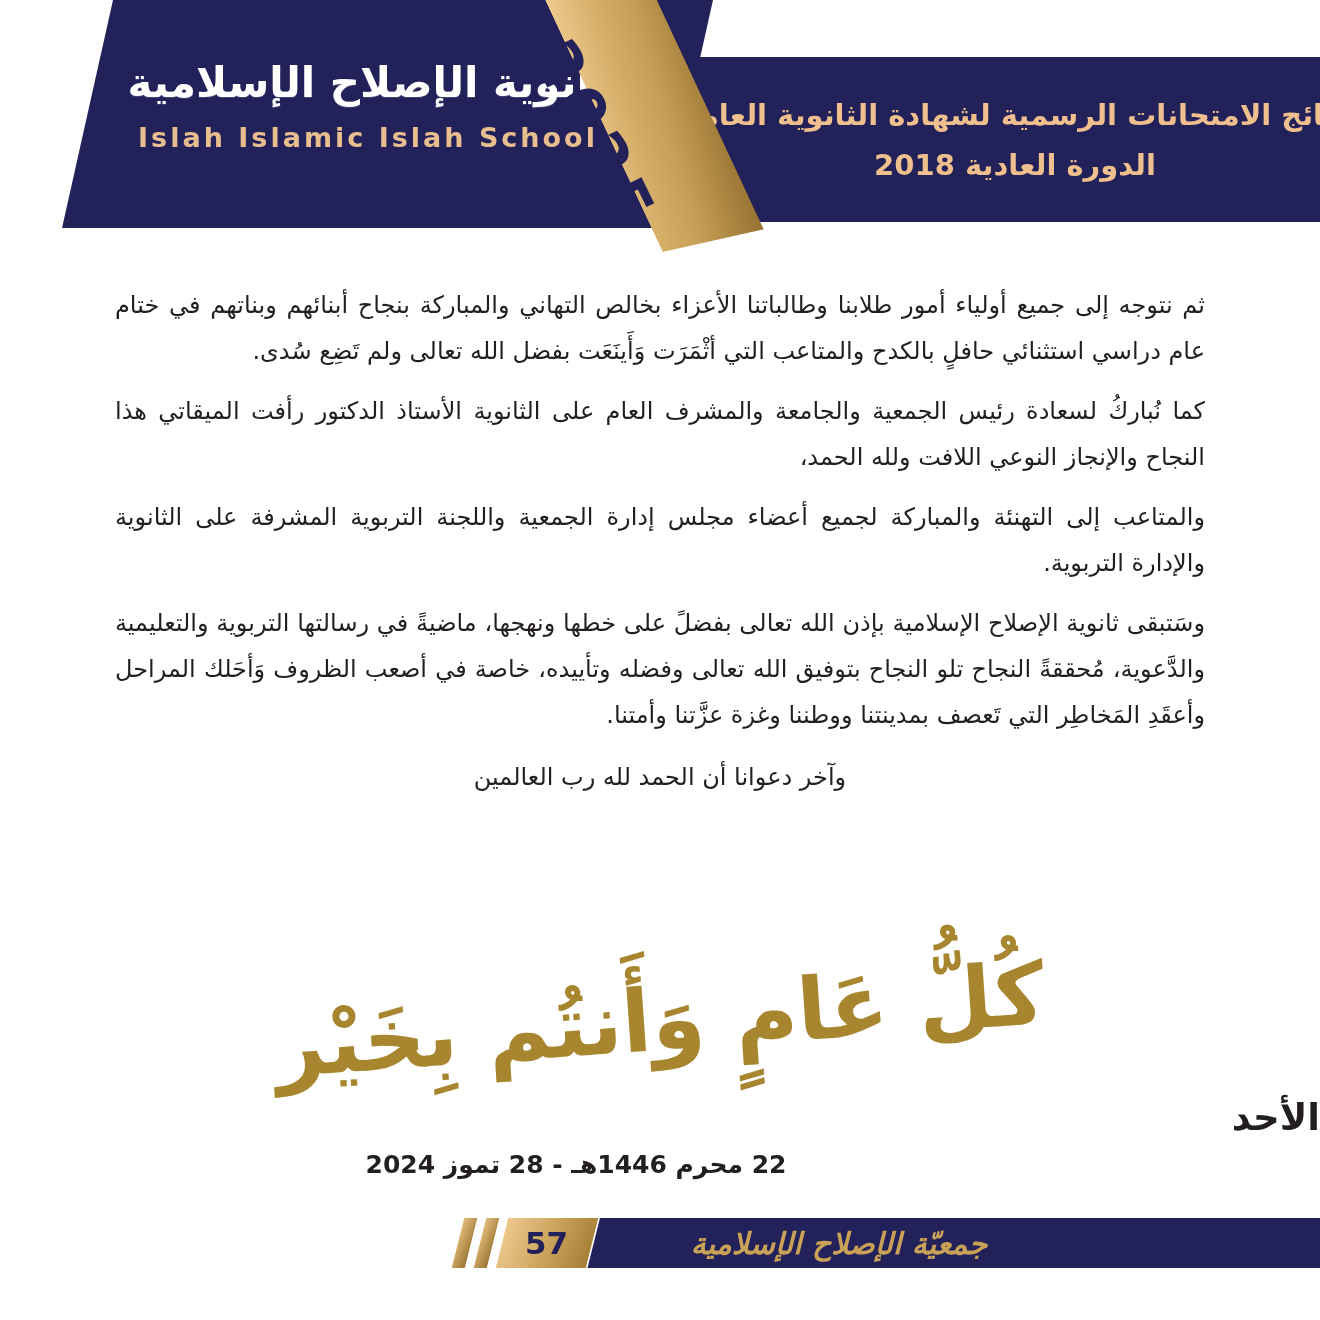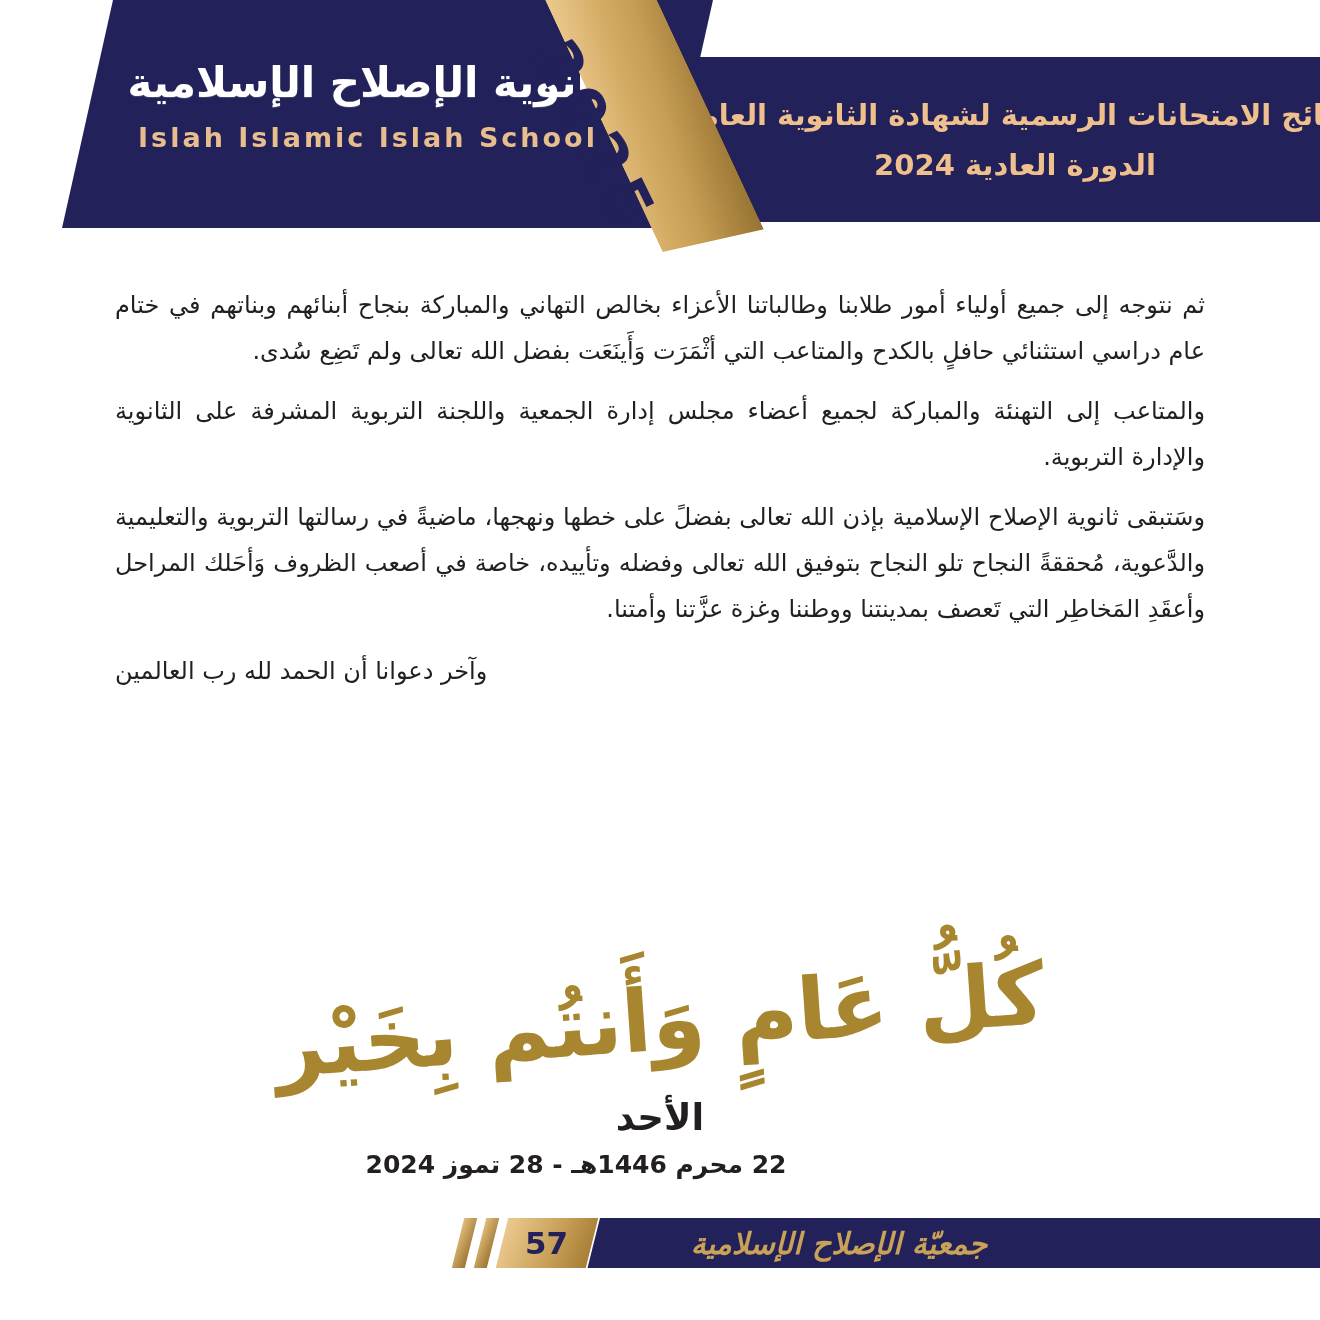--- a/index.html
+++ b/index.html
@@ -129,7 +129,7 @@
 
   <div class="hdr-right-bar">
     <div class="hdr-banner-line">نتائج الامتحانات الرسمية لشهادة الثانوية العامة</div>
-    <div class="hdr-banner-line">الدورة العادية 2024</div>
+    <div class="hdr-banner-line">الدورة العادية 2018</div>
   </div>
 
   <div class="body-text">

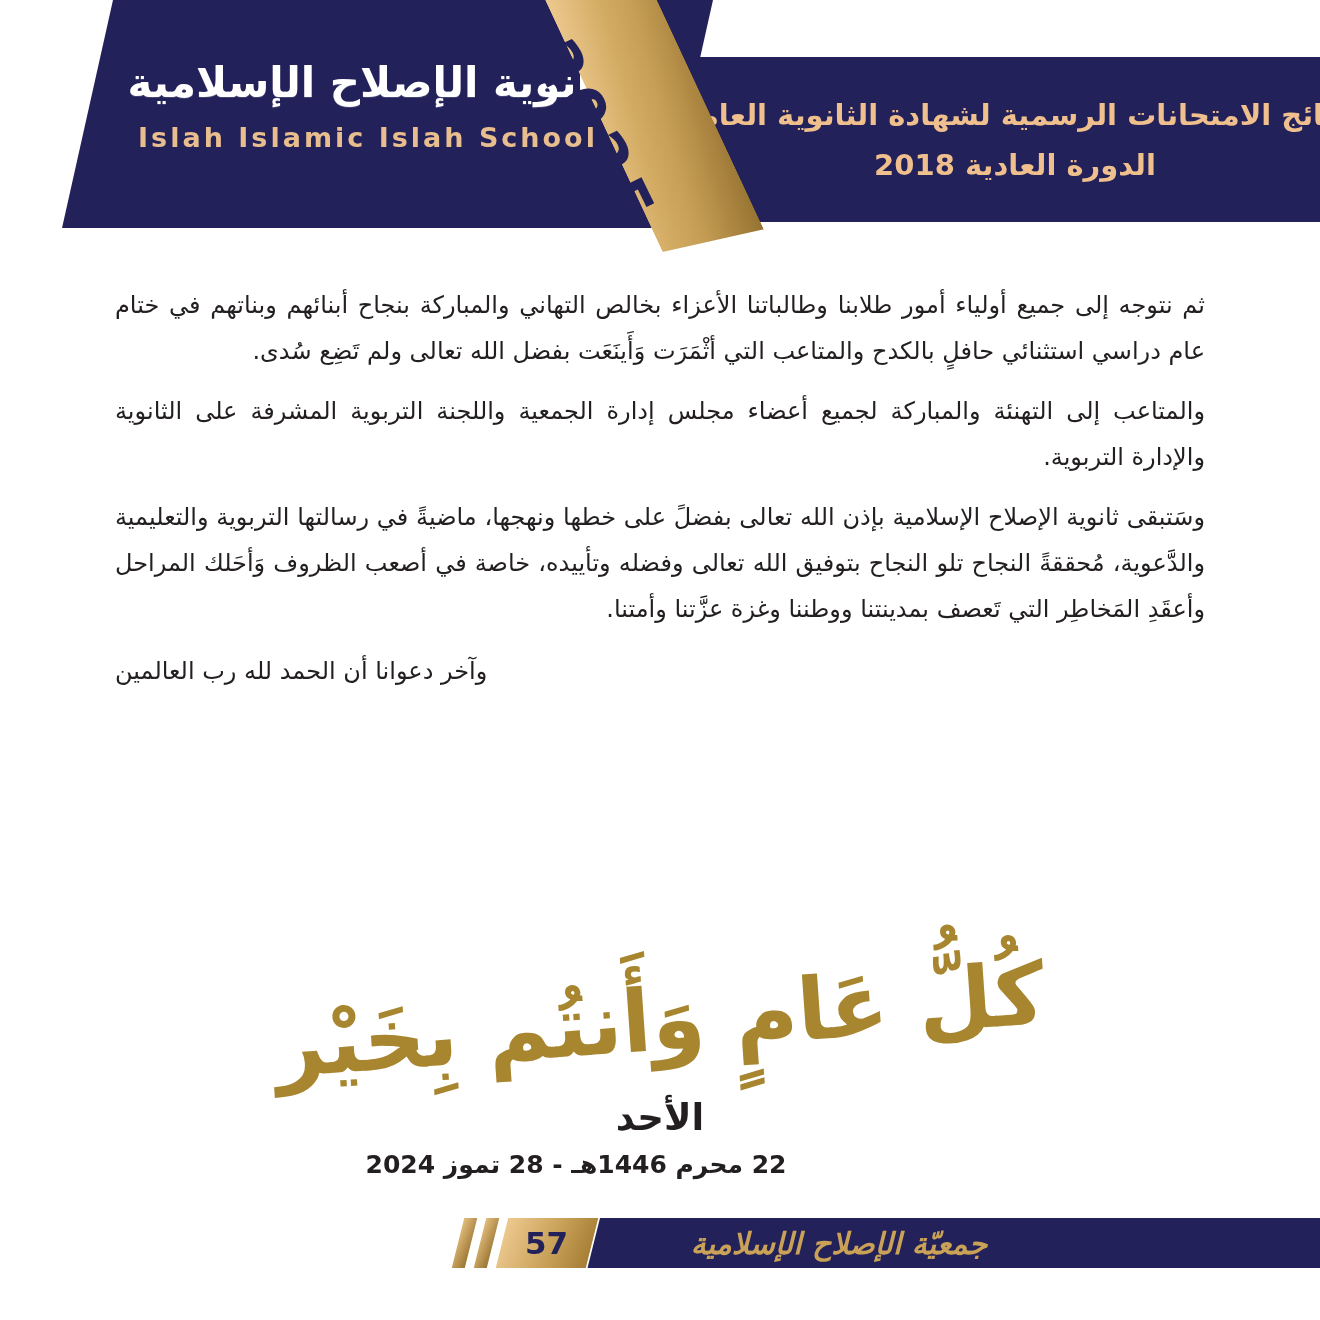--- a/index.html
+++ b/index.html
@@ -134,6 +134,7 @@
 
   <div class="body-text">
     <p>ثم نتوجه إلى جميع أولياء أمور طلابنا وطالباتنا الأعزاء بخالص التهاني والمباركة بنجاح أبنائهم وبناتهم في ختام عام دراسي استثنائي حافلٍ بالكدح والمتاعب التي أثْمَرَت وَأَينَعَت بفضل الله تعالى ولم تَضِع سُدى.</p>
+    <p>كما نُباركُ لسعادة رئيس الجمعية والجامعة والمشرف العام على الثانوية الأستاذ الدكتور رأفت الميقاتي هذا النجاح والإنجاز النوعي اللافت ولله الحمد،</p>
     <p>والمتاعب إلى التهنئة والمباركة لجميع أعضاء مجلس إدارة الجمعية واللجنة التربوية المشرفة على الثانوية والإدارة التربوية.</p>
     <p>وسَتبقى ثانوية الإصلاح الإسلامية بإذن الله تعالى بفضلً على خطها ونهجها، ماضيةً في رسالتها التربوية والتعليمية والدَّعوية، مُحققةً النجاح تلو النجاح بتوفيق الله تعالى وفضله وتأييده، خاصة في أصعب الظروف وَأحَلك المراحل وأعقَدِ المَخاطِر التي تَعصف بمدينتنا ووطننا وغزة عزَّتنا وأمتنا.</p>
     <p class="closing-line">وآخر دعوانا أن الحمد لله رب العالمين</p>

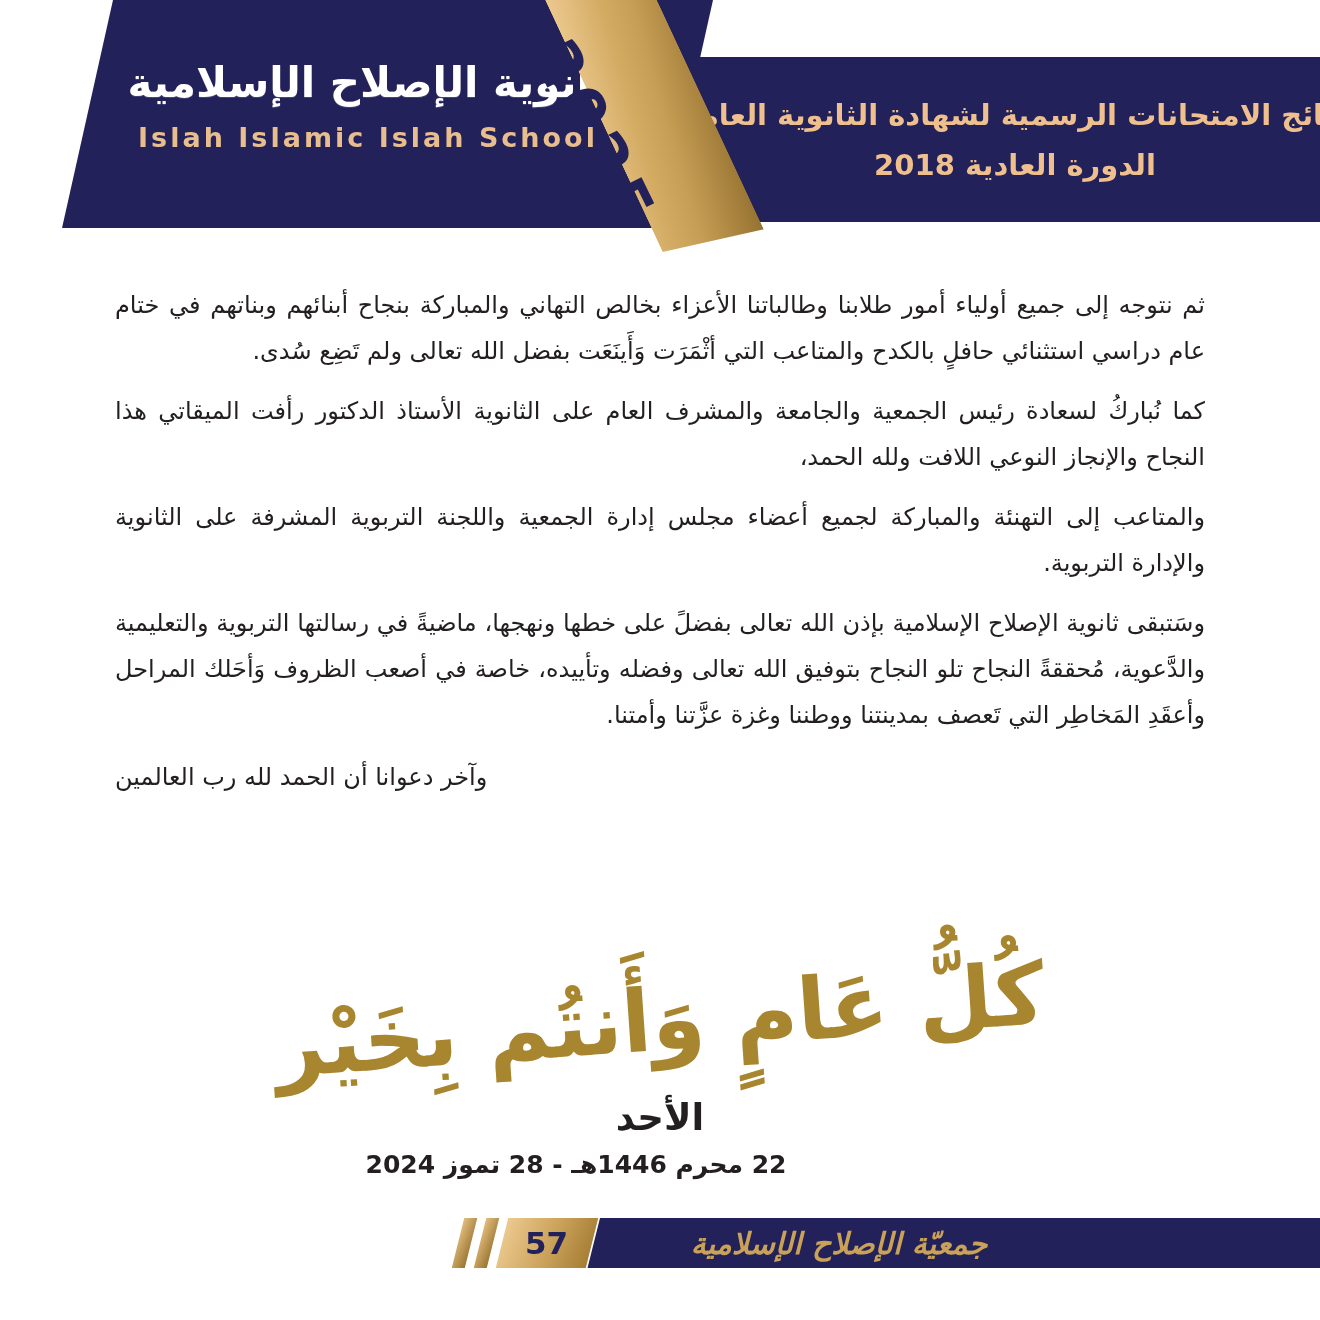--- a/index.html
+++ b/index.html
@@ -62,7 +62,7 @@
   }
   .body-text p{ margin:0 0 14px 0; }
   .closing-line{
-    text-align:left; margin-top:16px !important;
+    text-align:center; margin-top:16px !important;
   }
 
   

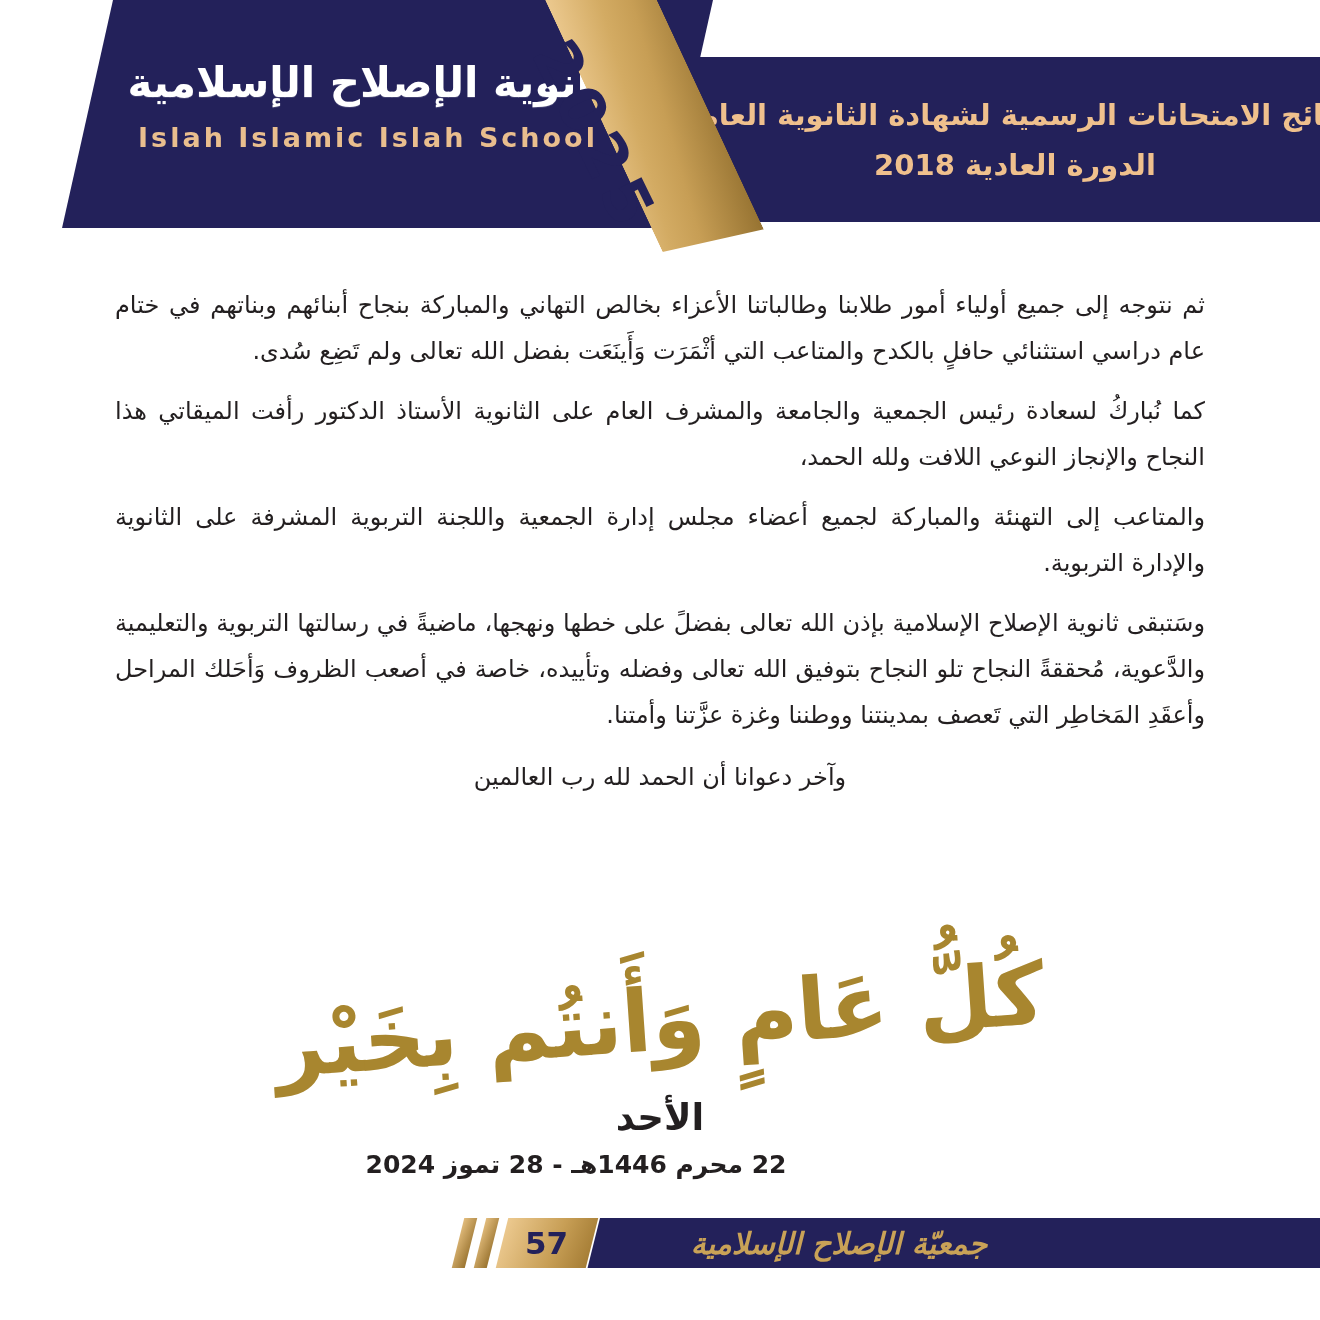--- a/index.html
+++ b/index.html
@@ -77,7 +77,7 @@
 
   
   .day-line{
-    position:absolute; left:0; top:1096px; width:1320px; text-align:center;
+    position:absolute; left:0; top:1096px; width:1320px; text-align:right;
     direction:rtl; color:#231F20; font-weight:bold; font-size:37px;
   }
   .date-line{

